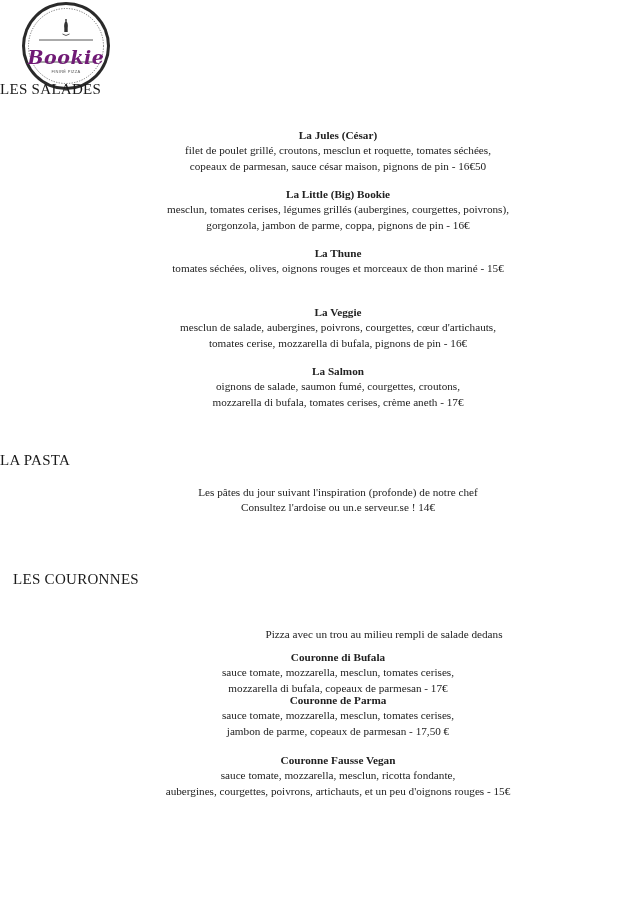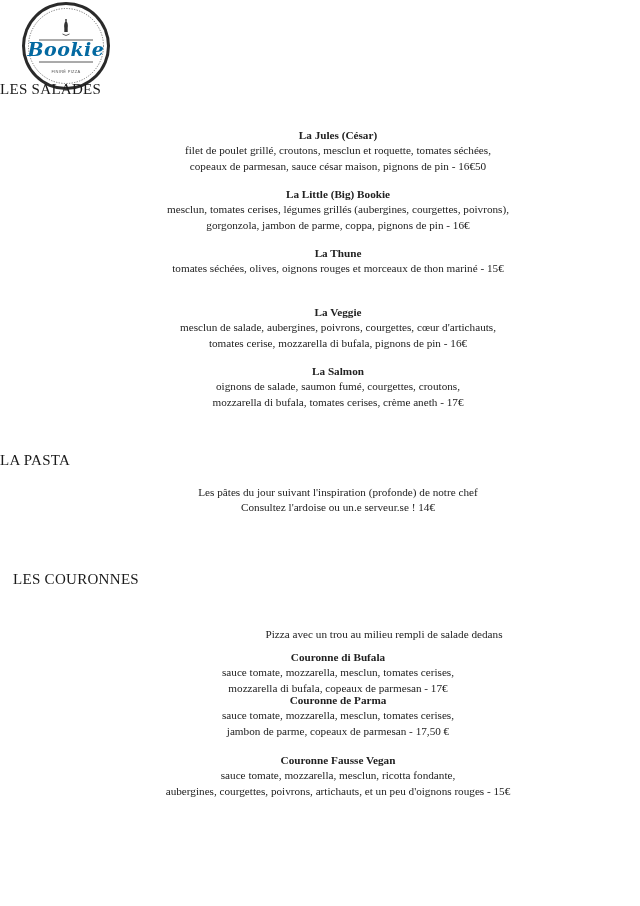--- a/index.html
+++ b/index.html
@@ -40,7 +40,7 @@
     <line x1="19" y1="40" x2="73" y2="40" stroke="#444" stroke-width="0.9"></line>
     <line x1="19" y1="62" x2="73" y2="62" stroke="#444" stroke-width="0.9"></line>
   </svg>
-  <div style="position:absolute;left:0;top:38px;width:92px;text-align:center;font-family:'DejaVu Serif',serif;font-style:italic;font-weight:bold;font-size:19px;color:#0369a1;letter-spacing:0.5px;">Bookie</div>
+  <div style="position:absolute;left:0;top:46px;width:92px;text-align:center;font-family:'DejaVu Serif',serif;font-style:italic;font-weight:bold;font-size:19px;color:#701a75;letter-spacing:0.5px;">Bookie</div>
   <div style="position:absolute;left:0;top:69px;width:92px;text-align:center;font-family:'Liberation Sans',sans-serif;font-size:4px;color:#555;letter-spacing:0.3px;">FINIRÉ PIZZA</div>
 </div>
 

